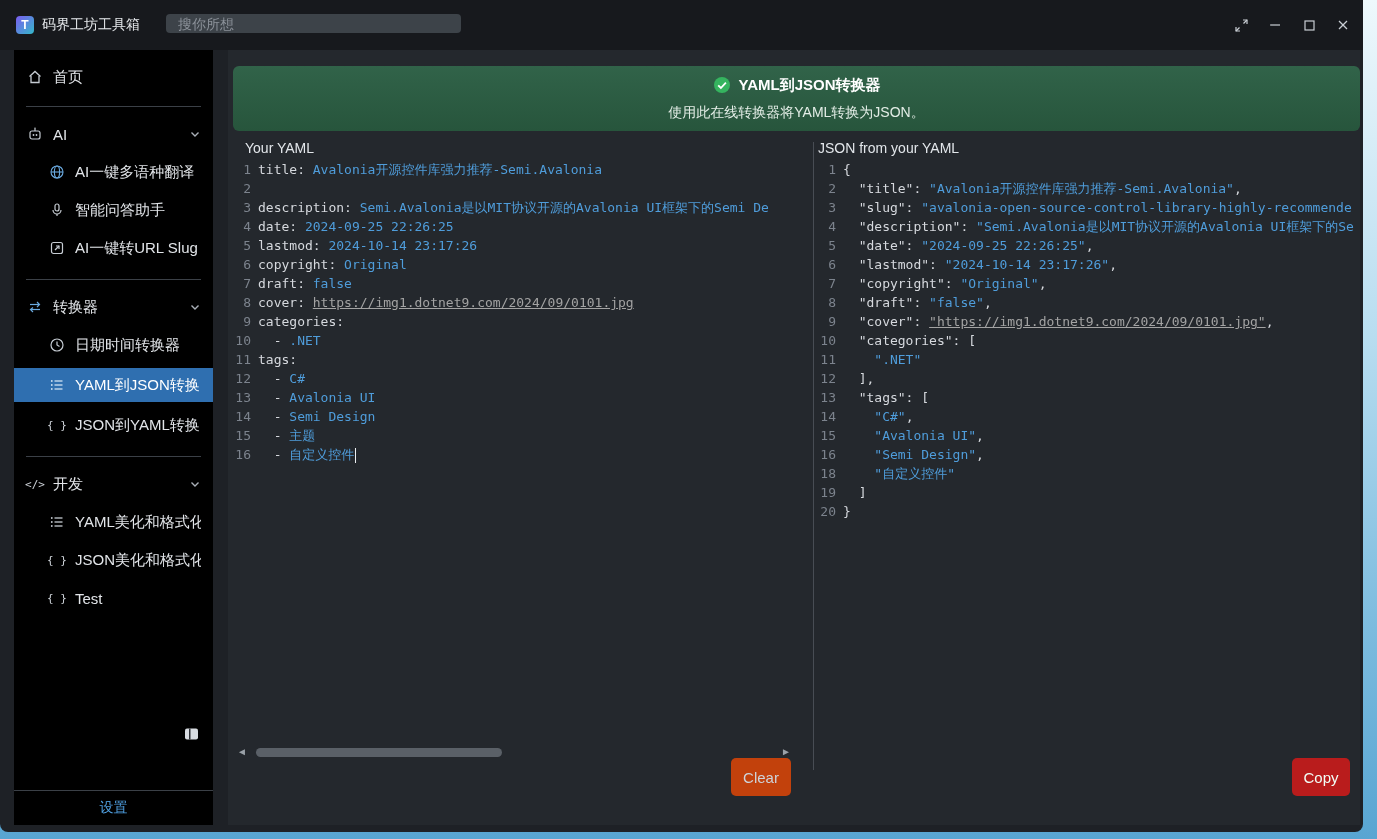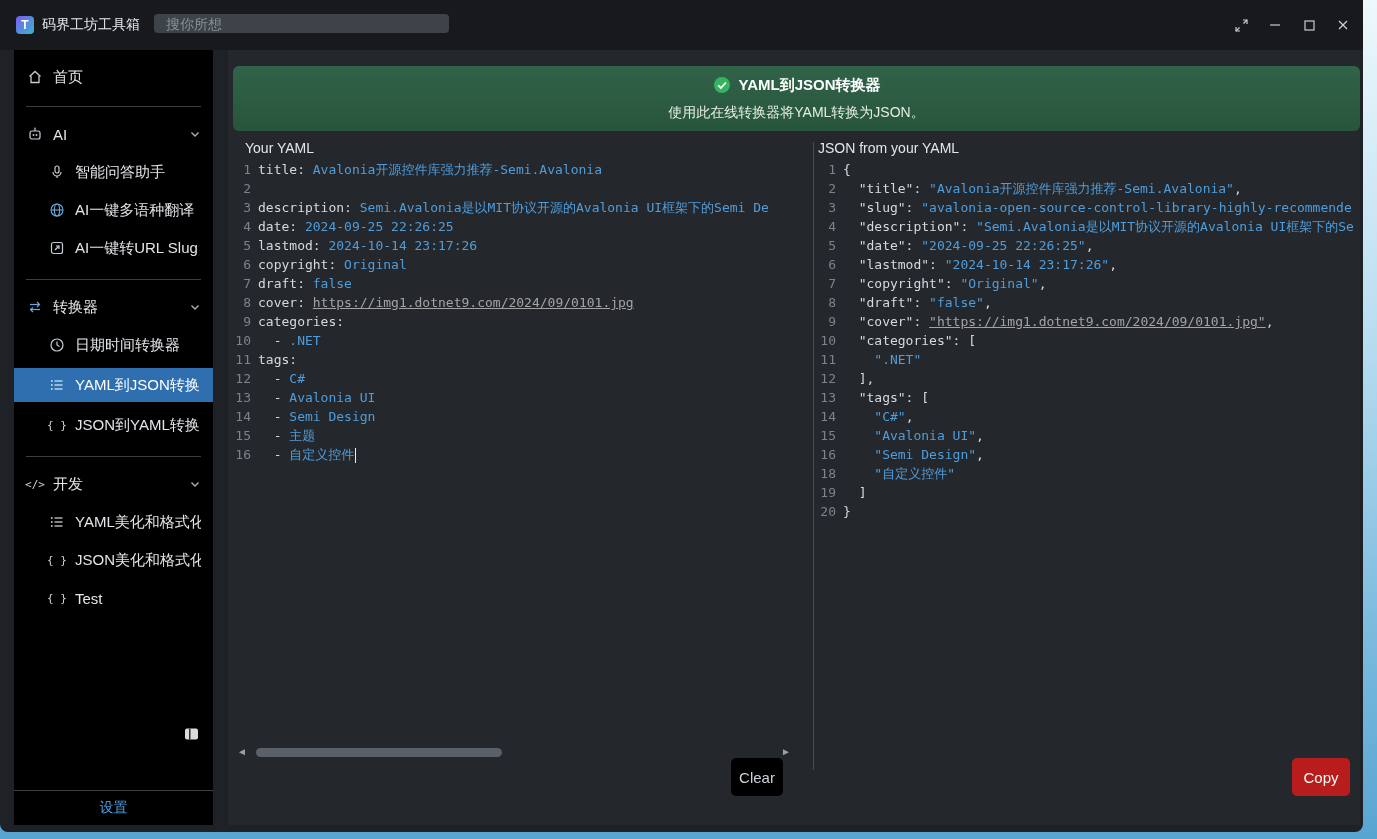--- a/index.html
+++ b/index.html
@@ -22,7 +22,7 @@
   }
   .app-title { position:absolute; left:42px; top:16px; color:#e6e9ec; font-size:14px; font-weight:500; }
   .searchbox {
-    position:absolute; left:154px; top:14px; width:295px; height:19px;
+    position:absolute; left:166px; top:14px; width:295px; height:19px;
     background:#3d4349; border:none; border-radius:4px; outline:none;
     color:#d7dbe0; font-size:14px; padding:0 12px;
     font-family:"Liberation Sans","DejaVu Sans",sans-serif;

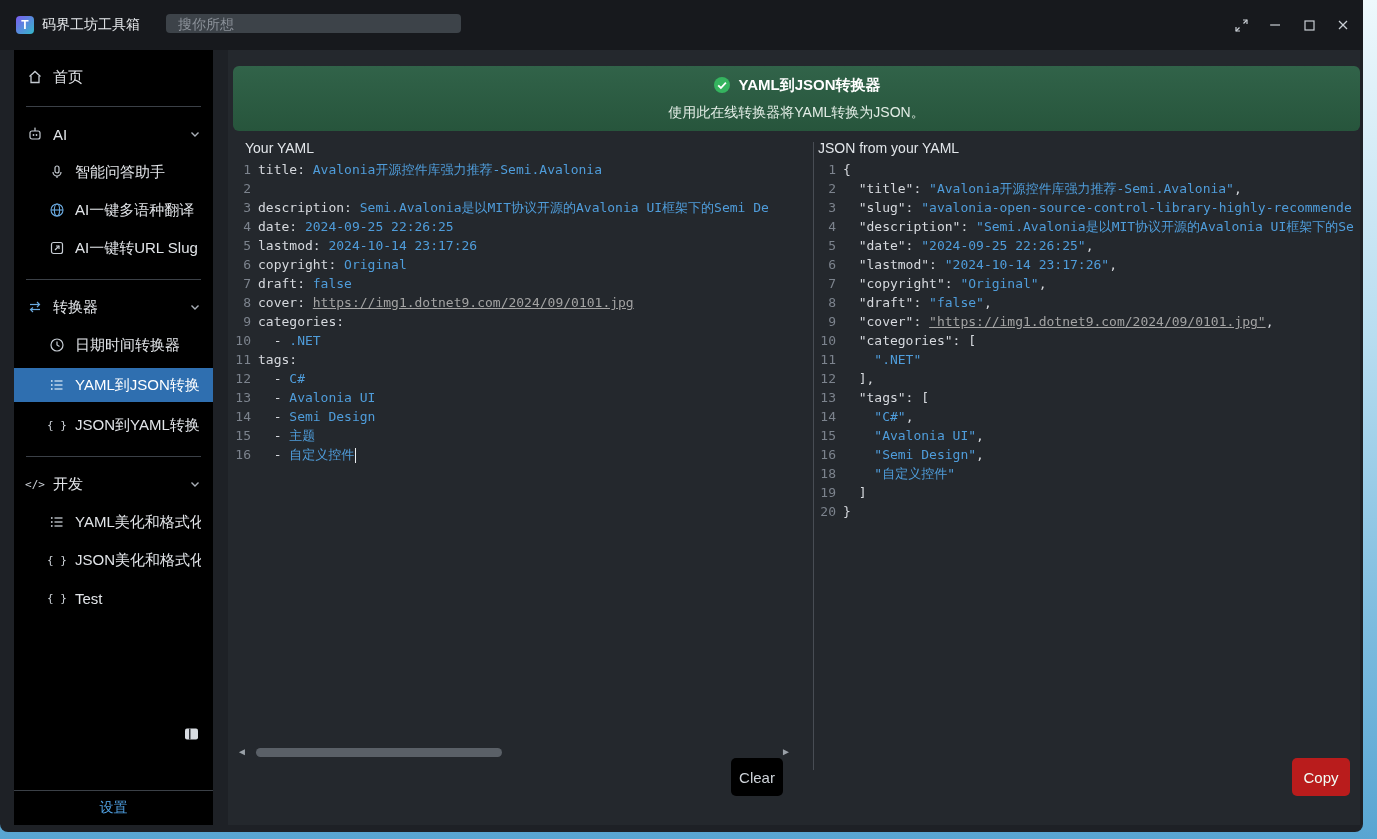--- a/index.html
+++ b/index.html
@@ -163,16 +163,6 @@
       </span>
     </div>
     <div class="side-row side-sub mt8">
-      <span class="s-icon">
-        <svg width="16" height="16" viewBox="0 0 16 16" fill="none" stroke="currentColor" stroke-width="1.2">
-            <rect x="6" y="2" width="4" height="7" rx="2"></rect>
-            <path d="M4 8 a4 4 0 0 0 8 0"></path>
-            <path d="M8 12 V14"></path>
-          </svg>
-      </span>
-      <span class="s-label">智能问答助手</span>
-    </div>
-    <div class="side-row side-sub mt8">
       <span class="s-icon blue">
         <svg width="16" height="16" viewBox="0 0 16 16" fill="none" stroke="currentColor" stroke-width="1.1">
             <circle cx="8" cy="8" r="6"></circle>
@@ -181,6 +171,16 @@
           </svg>
       </span>
       <span class="s-label">AI一键多语种翻译</span>
+    </div>
+    <div class="side-row side-sub mt8">
+      <span class="s-icon">
+        <svg width="16" height="16" viewBox="0 0 16 16" fill="none" stroke="currentColor" stroke-width="1.2">
+            <rect x="6" y="2" width="4" height="7" rx="2"></rect>
+            <path d="M4 8 a4 4 0 0 0 8 0"></path>
+            <path d="M8 12 V14"></path>
+          </svg>
+      </span>
+      <span class="s-label">智能问答助手</span>
     </div>
     <div class="side-row side-sub mt8">
       <span class="s-icon">

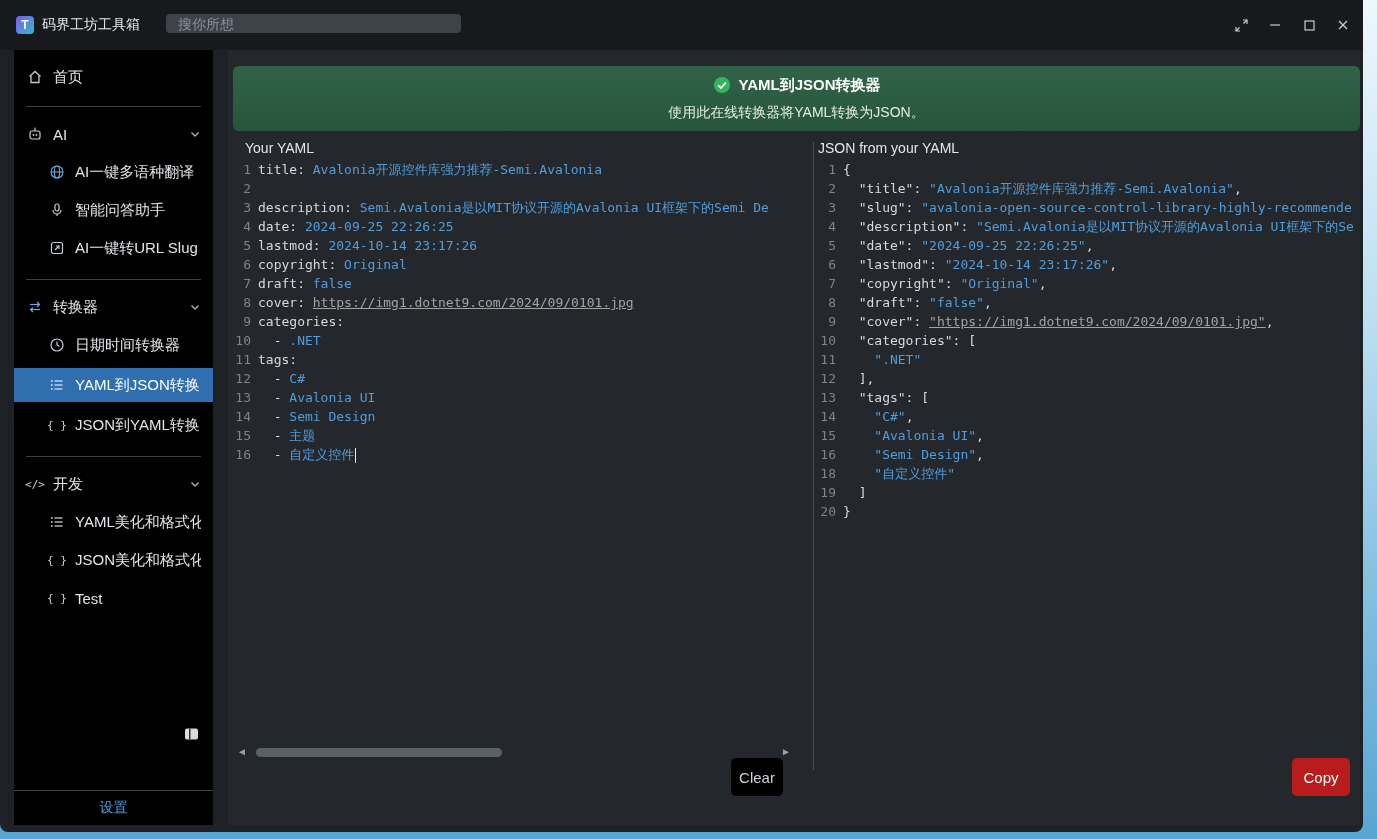--- a/index.html
+++ b/index.html
@@ -90,7 +90,7 @@
   
   .btn { position:absolute; top:708px; height:38px; border:none; border-radius:5px; font-size:15px; cursor:pointer;
          font-family:"Liberation Sans","DejaVu Sans",sans-serif; }
-  .btn-clear { left:503px; width:52px; background:#000000; color:#ced3d9; }
+  .btn-clear { left:503px; width:60px; background:#c2410c; color:#ced3d9; }
   .btn-copy { right:10px; width:58px; background:#b91c1c; color:#f2fff7; }
   svg { display:block; }
 </style>

